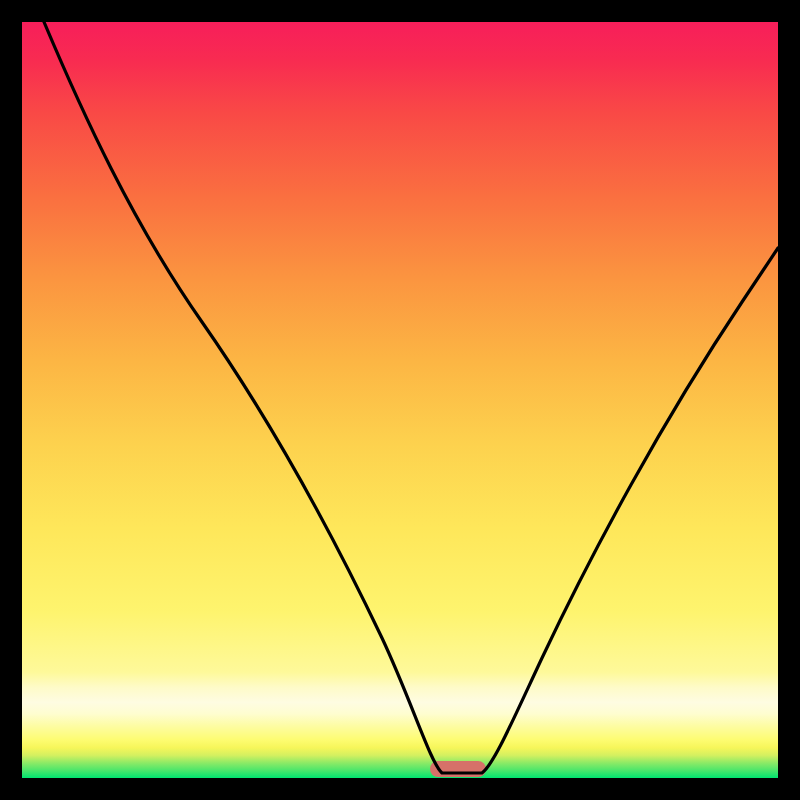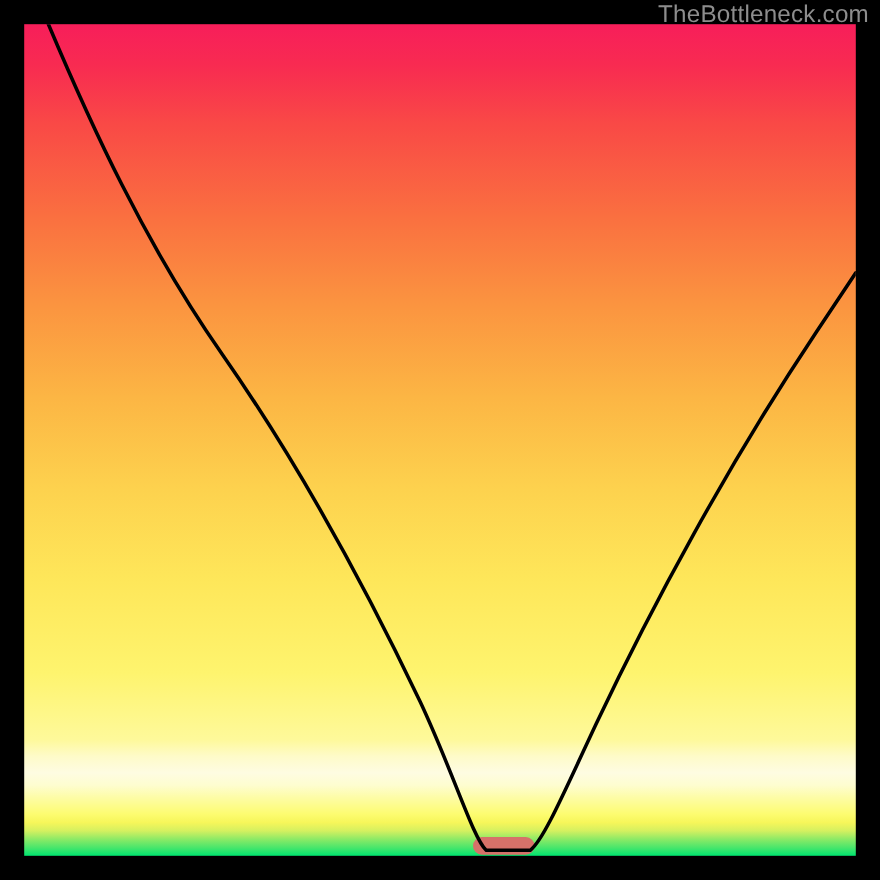--- a/index.html
+++ b/index.html
@@ -96,7 +96,6 @@
     </svg>
 
   </div>
-  <div class="watermark">TheBottleneck.com</div>
 </div>
 
 </body></html>

